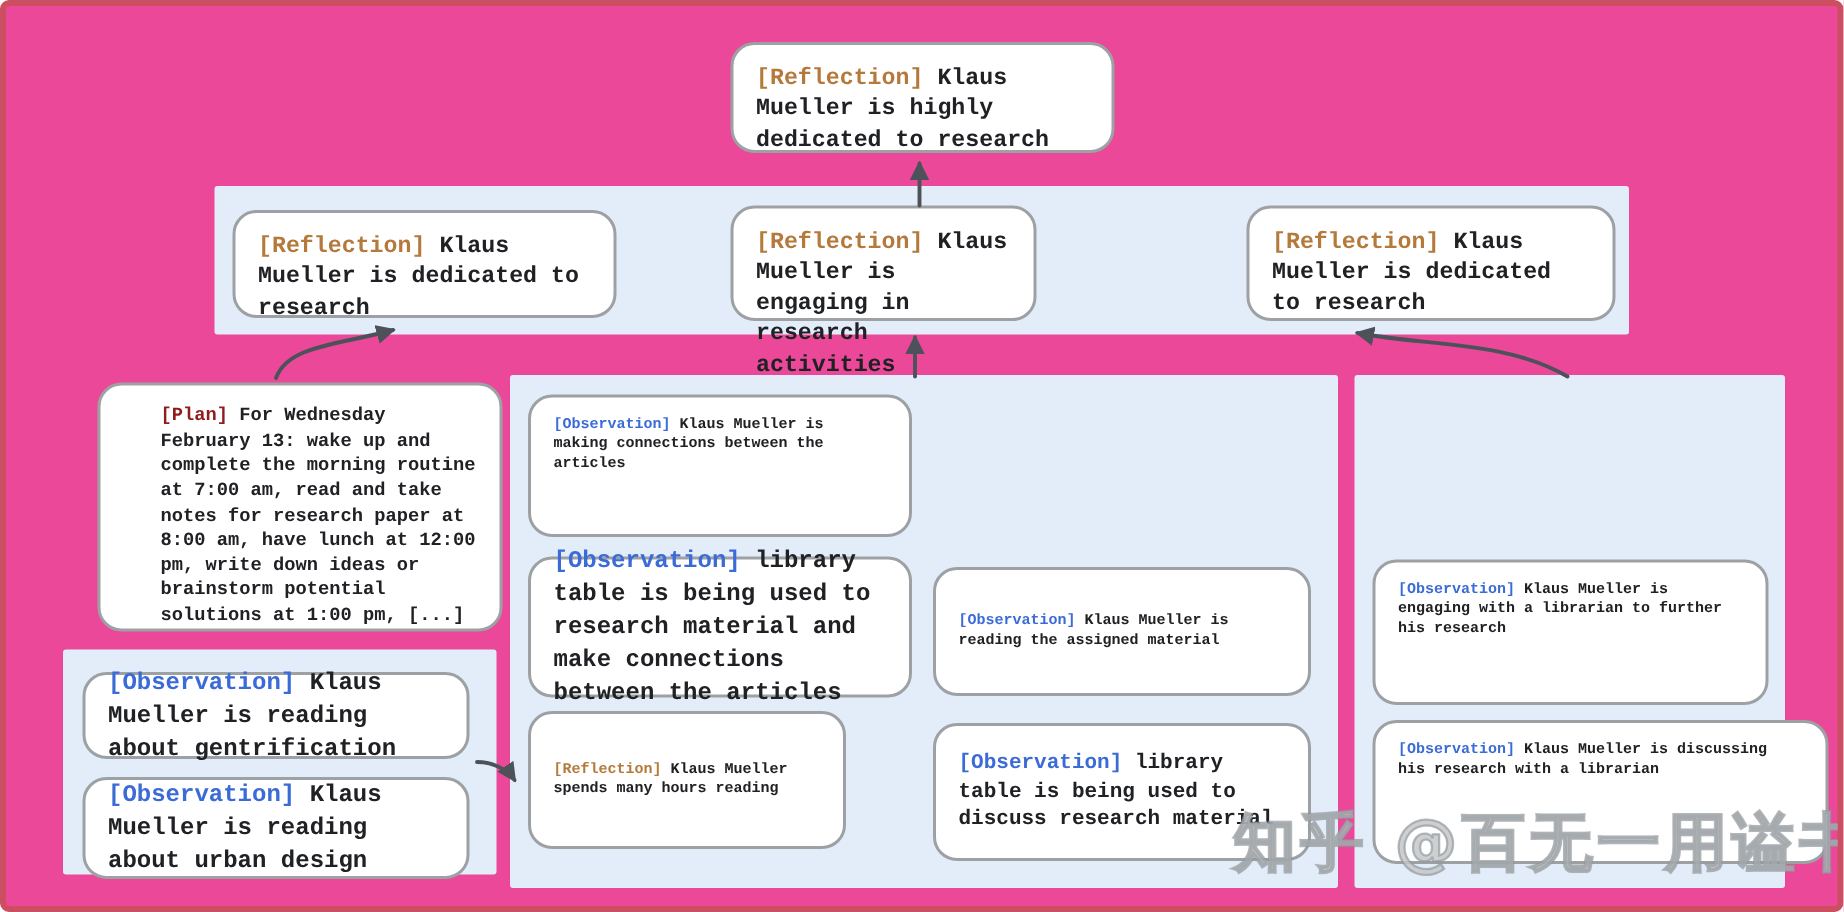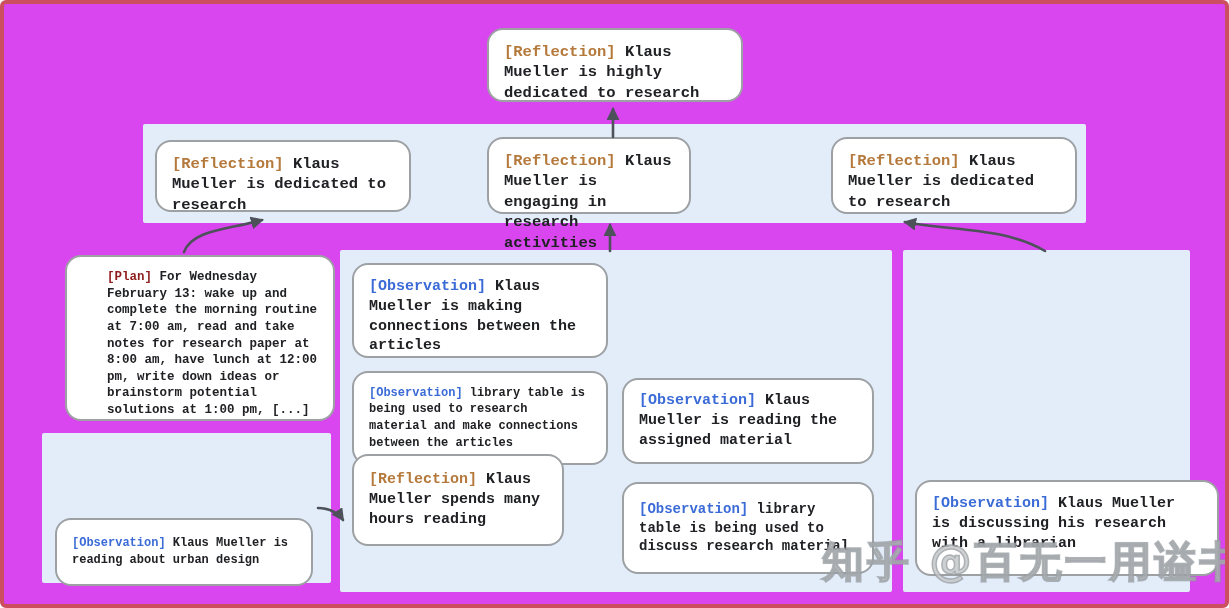--- a/index.html
+++ b/index.html
@@ -7,7 +7,7 @@
     position:relative;
     width:1229px;height:608px;
     box-sizing:border-box;
-    background:#d946ef;
+    background:#ec4899;
     border:4px solid #cc4f61;
     border-radius:6px;
     overflow:hidden;

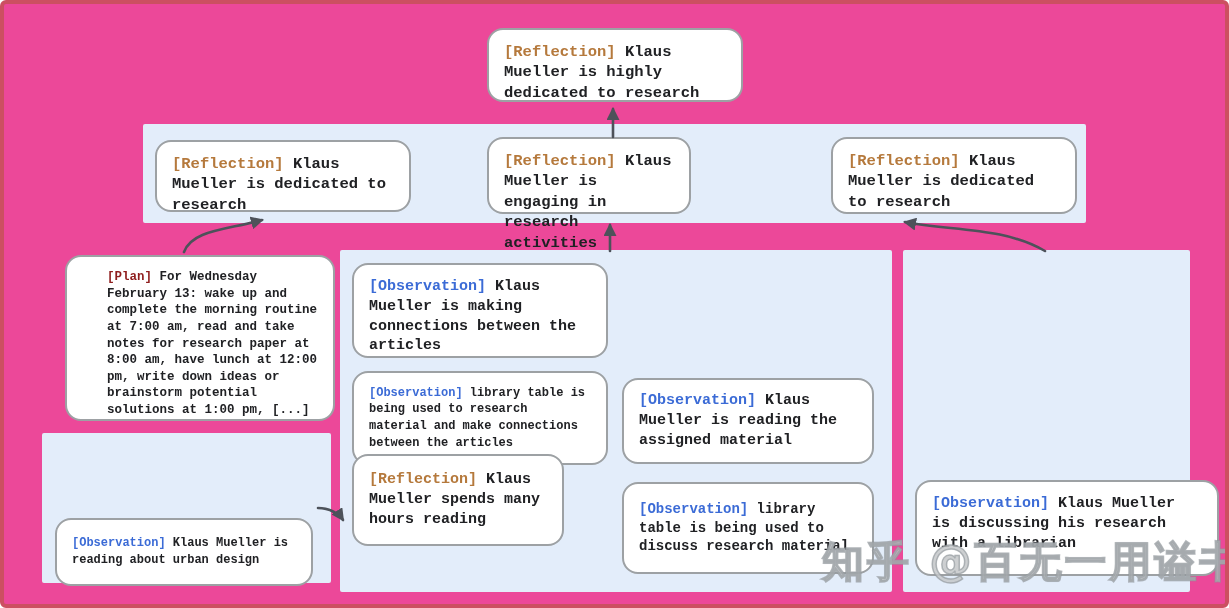--- a/index.html
+++ b/index.html
@@ -31,7 +31,7 @@
   }
   .node.center{display:flex;align-items:center;}
   .f-lg{font-size:15.5px;}
-  .f-md{font-size:15px;}
+  .f-md{font-size:10px;}
   .f-m6{font-size:14px;}
   .f-sm{font-size:12px;line-height:1.38;}
   .f-plan{font-size:12.5px;line-height:1.33;padding-left:40px;}

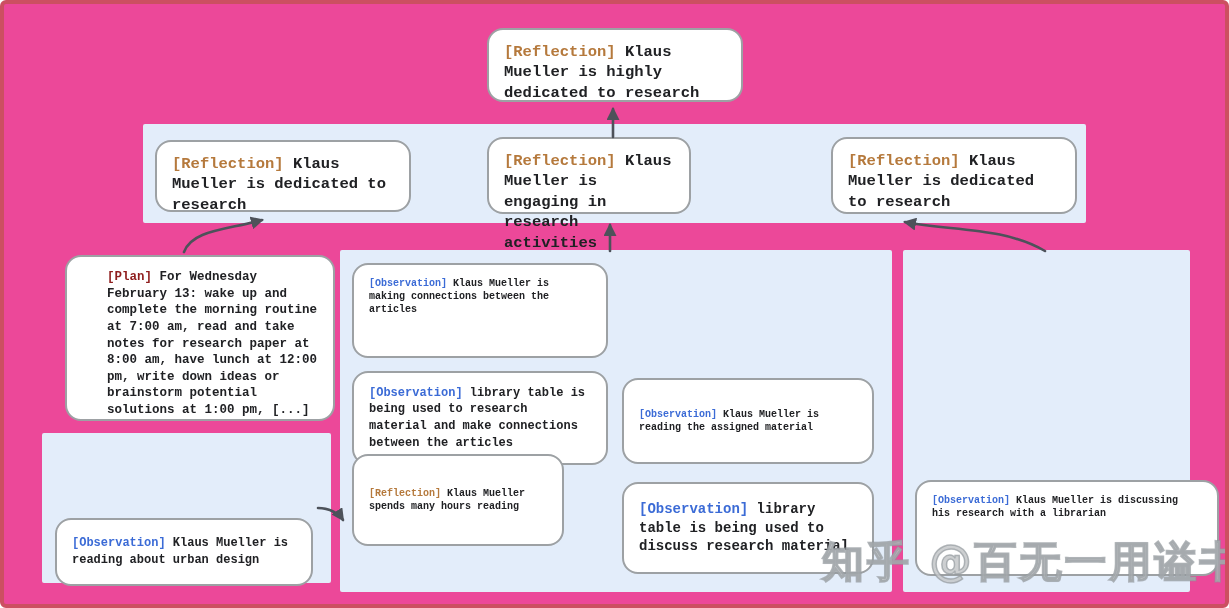--- a/index.html
+++ b/index.html
@@ -33,7 +33,7 @@
   .f-lg{font-size:15.5px;}
   .f-md{font-size:10px;}
   .f-m6{font-size:14px;}
-  .f-sm{font-size:12px;line-height:1.38;}
+  .f-sm{font-size:16px;line-height:1.38;}
   .f-plan{font-size:12.5px;line-height:1.33;padding-left:40px;}
   .tag{margin-right:0.6em;}
   .tag.reflection{color:#b5793c;}

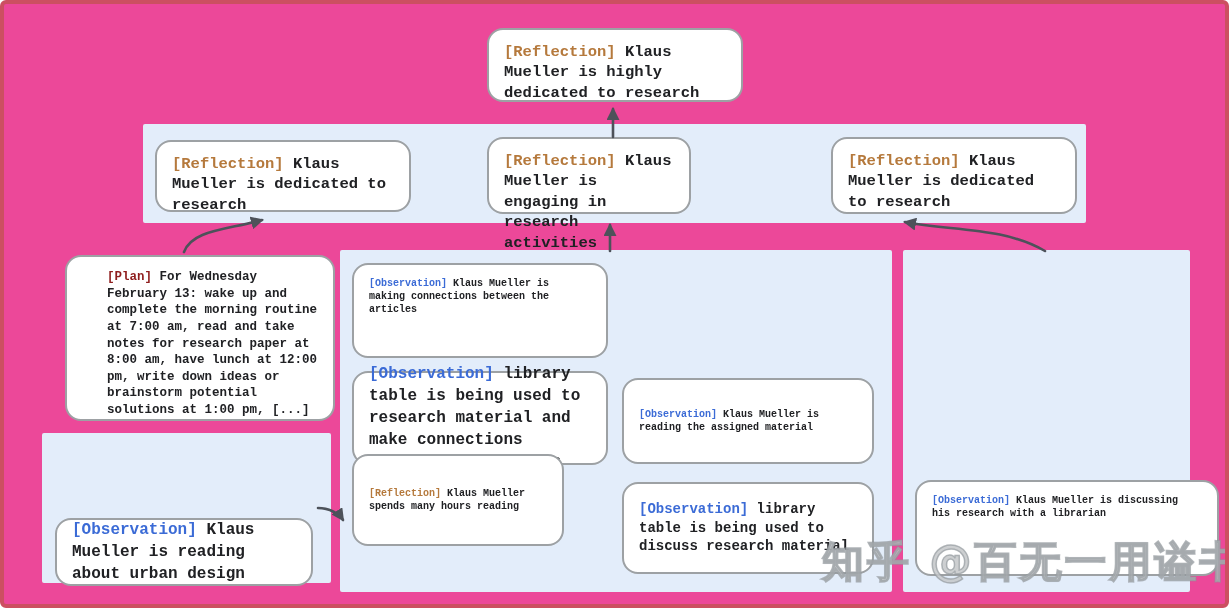--- a/index.html
+++ b/index.html
@@ -121,6 +121,9 @@
     <div><span class="tag observation">[Observation]</span><span>library table is being used to discuss research material</span></div>
   </div>
 
+  <div class="node f-md" style="left:911px;top:369px;width:264px;height:97px">
+    <span class="tag observation">[Observation]</span><span>Klaus Mueller is engaging with a librarian to further his research</span>
+  </div>
   <div class="node f-md" style="left:911px;top:476px;width:304px;height:96px">
     <span class="tag observation">[Observation]</span><span>Klaus Mueller is discussing his research with a librarian</span>
   </div>

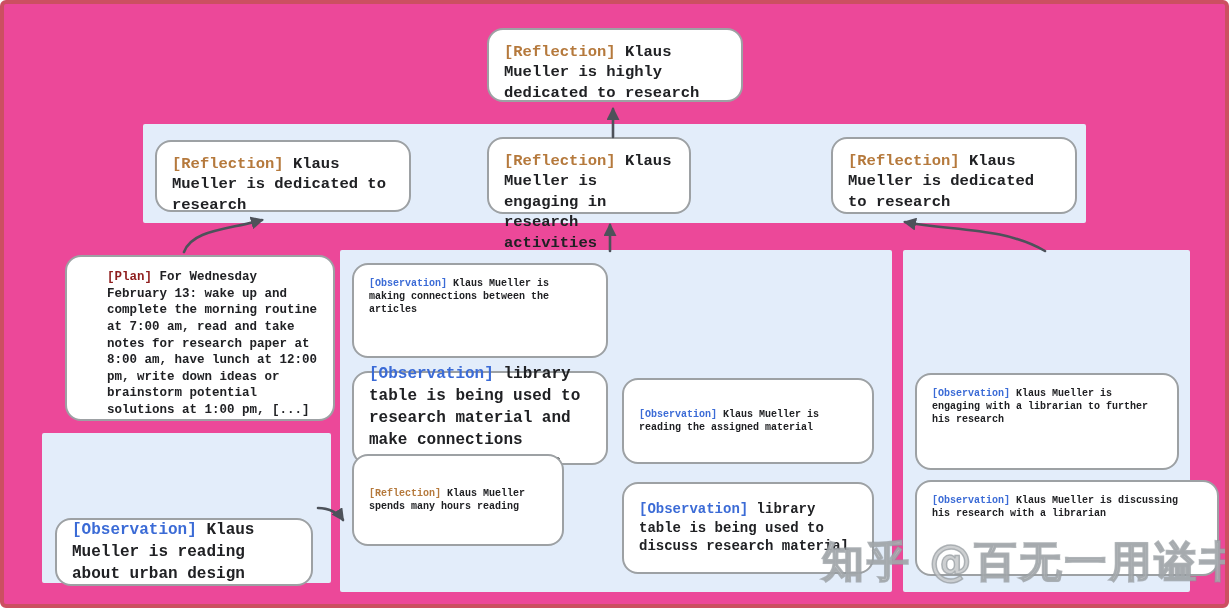--- a/index.html
+++ b/index.html
@@ -100,6 +100,9 @@
     <span class="tag plan">[Plan]</span><span>For Wednesday February 13: wake up and complete the morning routine at 7:00 am, read and take notes for research paper at 8:00 am, have lunch at 12:00 pm, write down ideas or brainstorm potential solutions at 1:00 pm, [...]</span>
   </div>
 
+  <div class="node f-sm center" style="left:51px;top:444px;width:258px;height:58px">
+    <div><span class="tag observation">[Observation]</span><span>Klaus Mueller is reading about gentrification</span></div>
+  </div>
   <div class="node f-sm center" style="left:51px;top:514px;width:258px;height:68px">
     <div><span class="tag observation">[Observation]</span><span>Klaus Mueller is reading about urban design</span></div>
   </div>

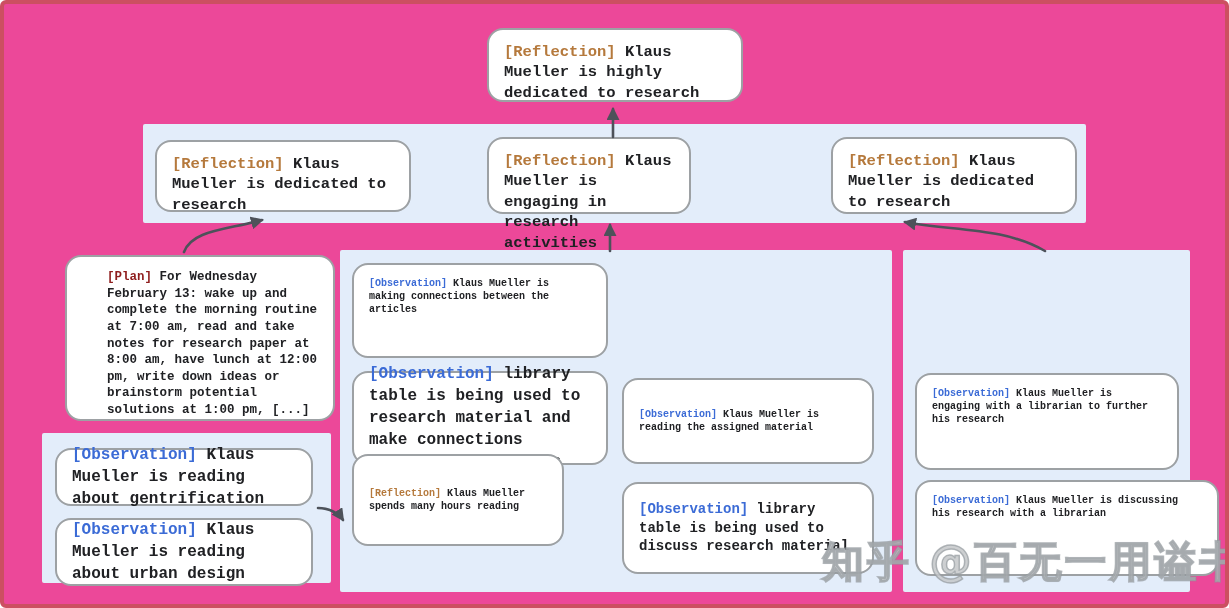--- a/index.html
+++ b/index.html
@@ -113,7 +113,7 @@
   <div class="node f-sm center" style="left:348px;top:367px;width:256px;height:94px">
     <div><span class="tag observation">[Observation]</span><span>library table is being used to research material and make connections between the articles</span></div>
   </div>
-  <div class="node f-md center" style="left:348px;top:450px;width:212px;height:92px">
+  <div class="node f-md center" style="left:348px;top:470px;width:212px;height:92px">
     <div><span class="tag reflection">[Reflection]</span><span>Klaus Mueller spends many hours reading</span></div>
   </div>
 

